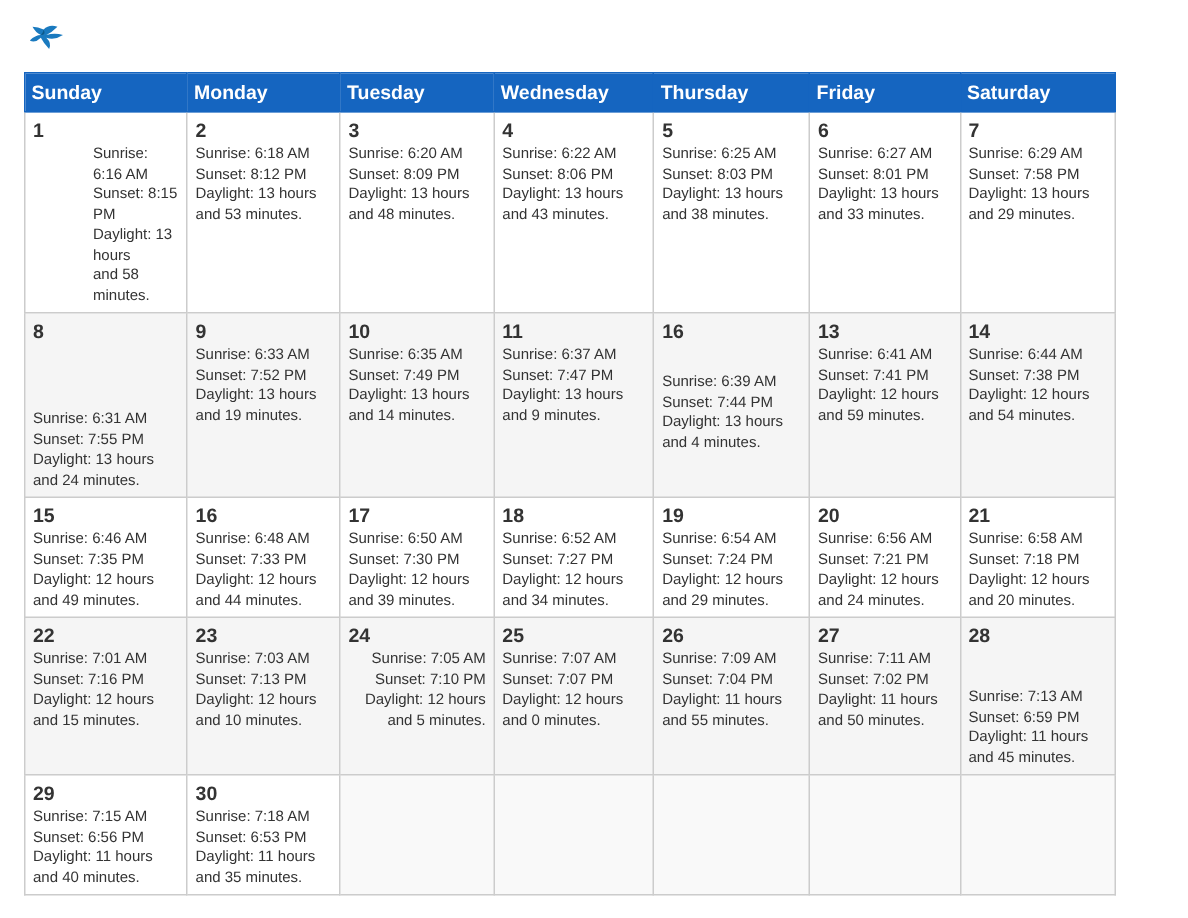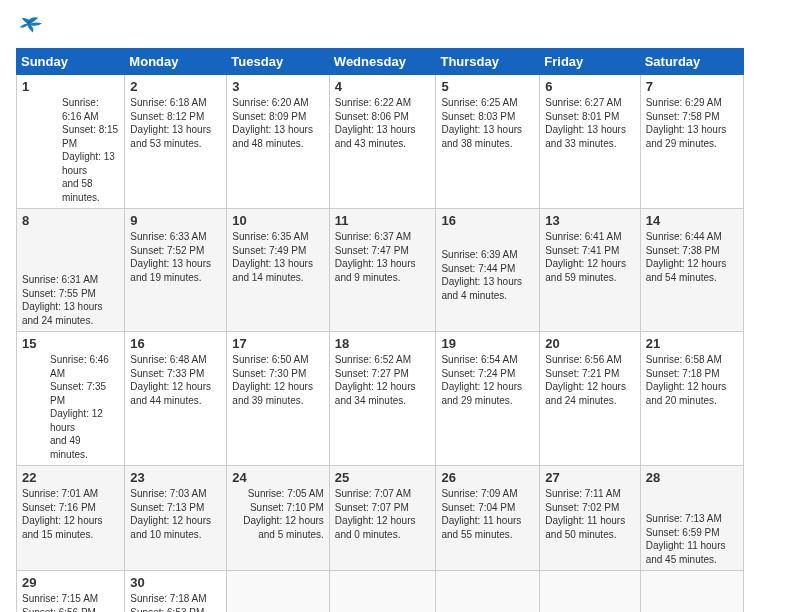--- a/index.html
+++ b/index.html
@@ -226,7 +226,7 @@
         <tr>
           <td>
             <span class="day-num">15</span>
-            <div class="day-info" style="white-space: pre-line; margin-left: 28px;">Sunrise: 6:46 AM
+            <div class="day-info" style="white-space: pre-line;">Sunrise: 6:46 AM
 Sunset: 7:35 PM
 Daylight: 12 hours
 and 49 minutes.</div>

